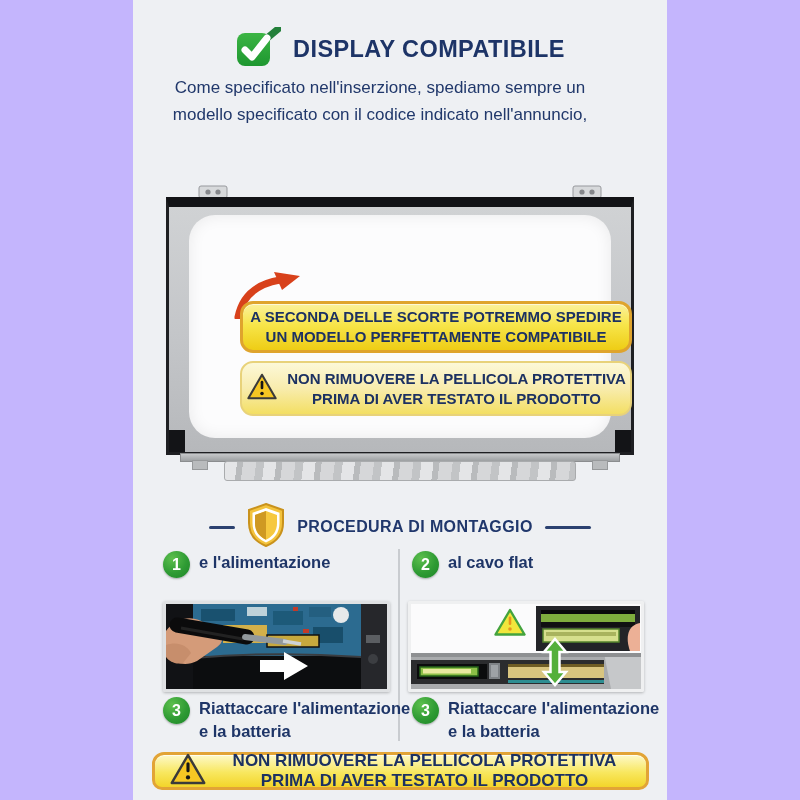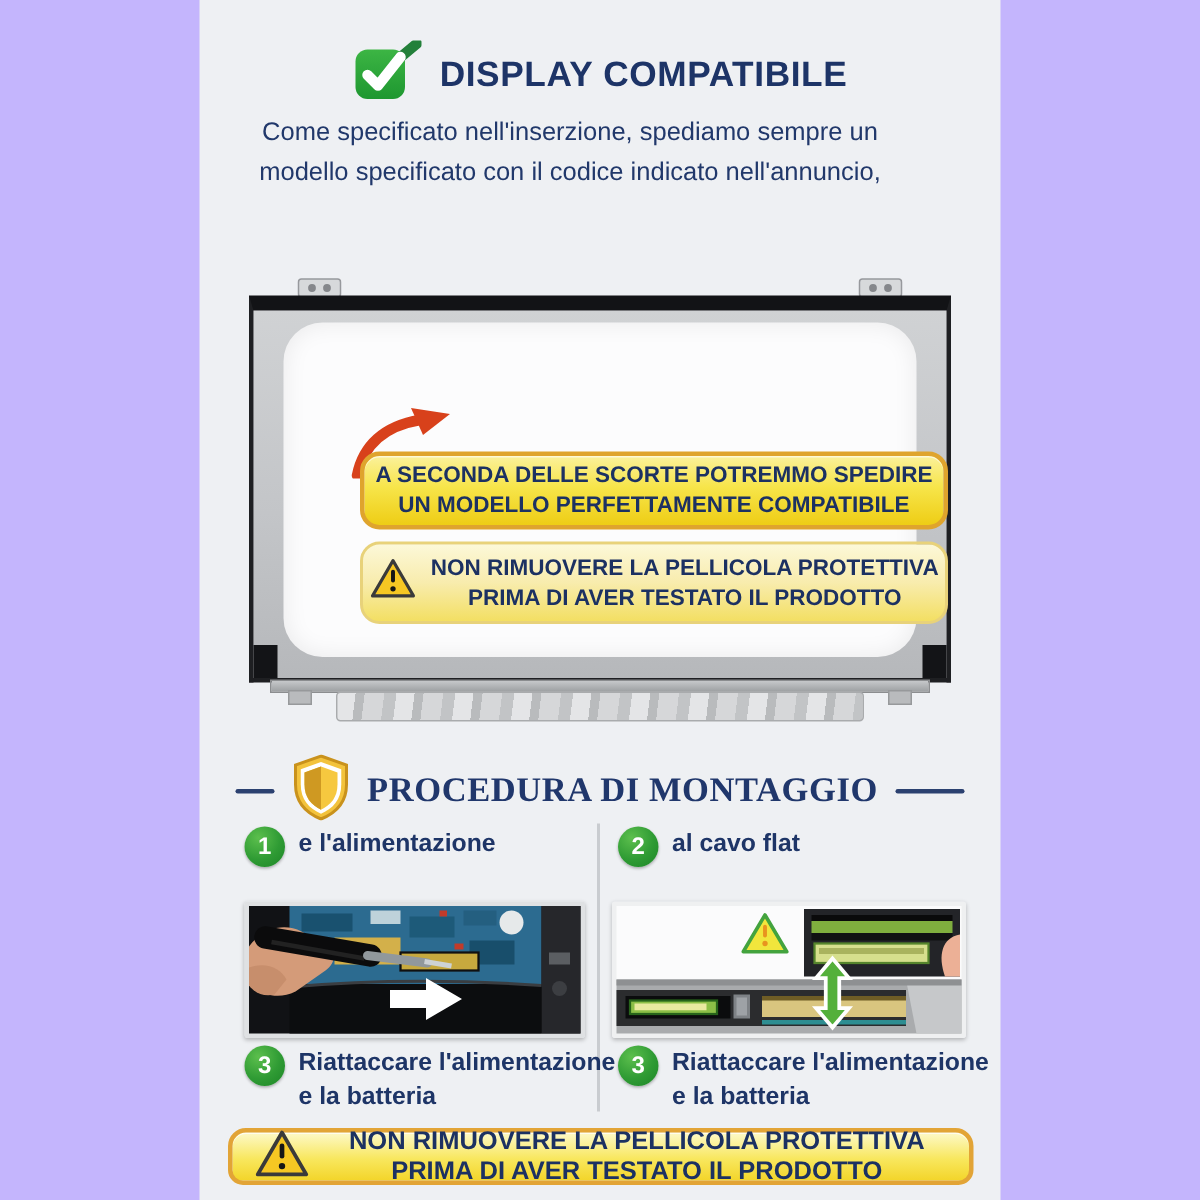--- a/index.html
+++ b/index.html
@@ -53,7 +53,7 @@
     display:flex; align-items:center; justify-content:center; gap:12px; }
   .proc-head .rule { height:3px; background:#2b4170; border-radius:2px; }
   .rule.r1 { width:26px; } .rule.r2 { width:46px; }
-  .proc-head h2 { font-size:23px; font-weight:bold; color:#20376c; letter-spacing:0.4px;font-family:Liberation Serif, serif; }
+  .proc-head h2 { font-size:16px; font-weight:bold; color:#20376c; letter-spacing:0.4px; }
 
   .divider { position:absolute; left:398px; top:549px; width:2px; height:192px; background:#c9ccd0; }
 

